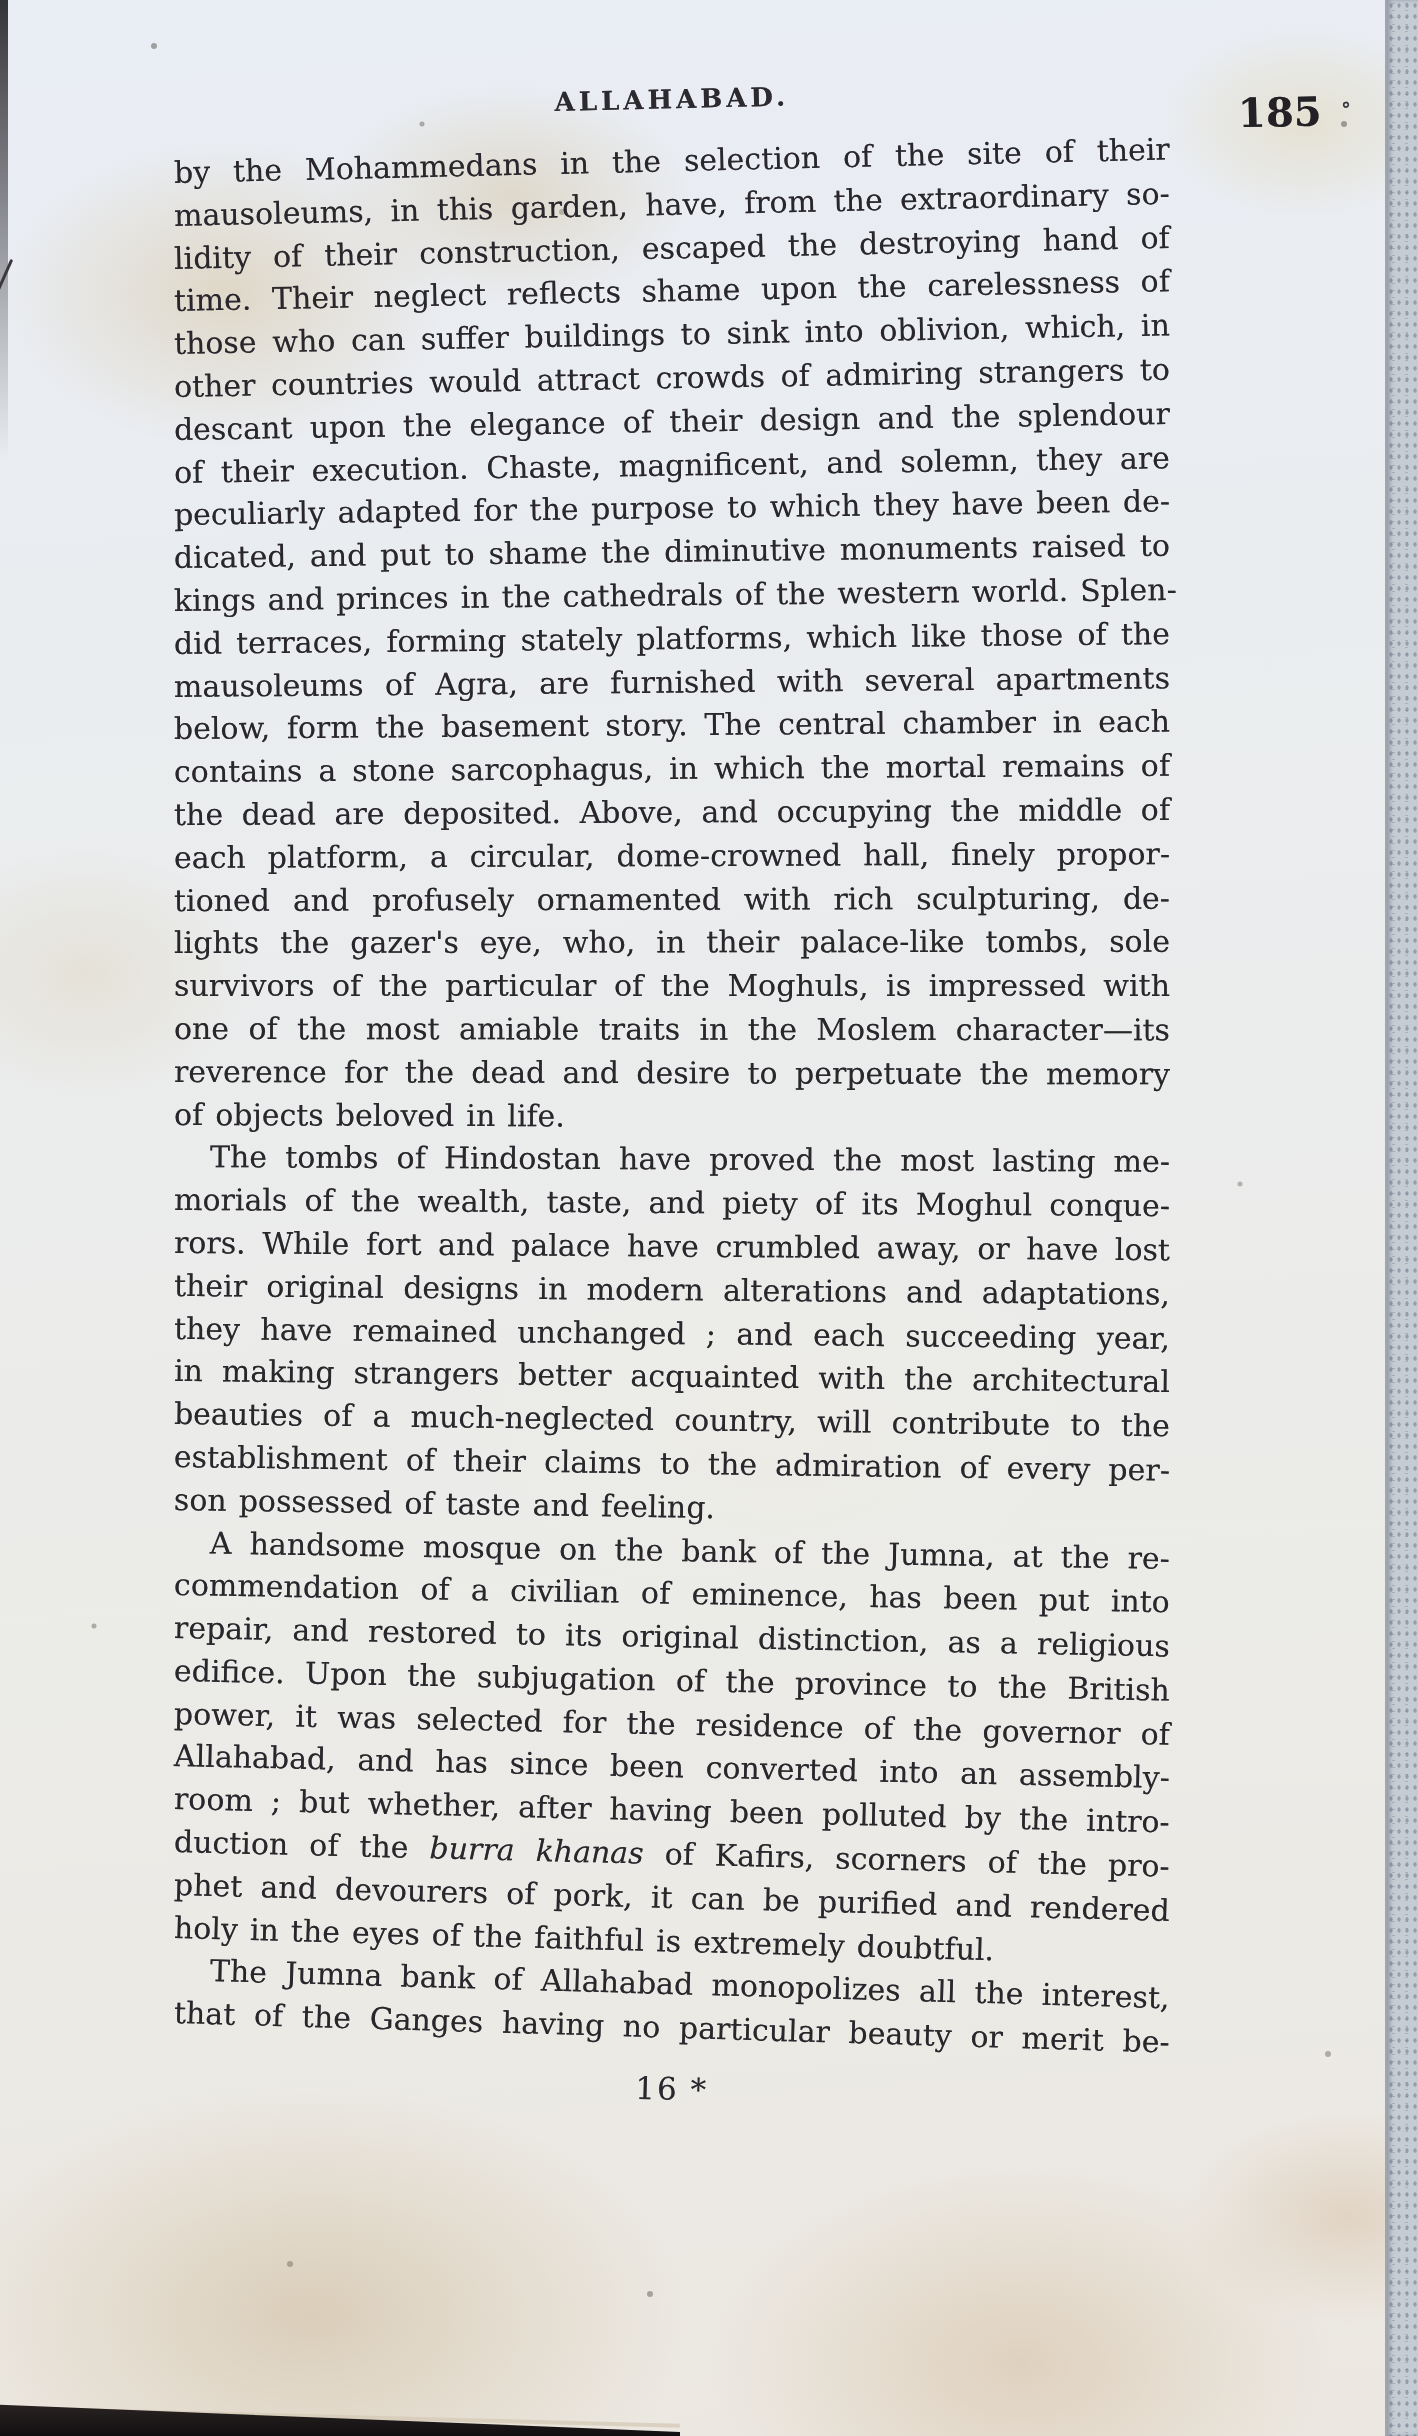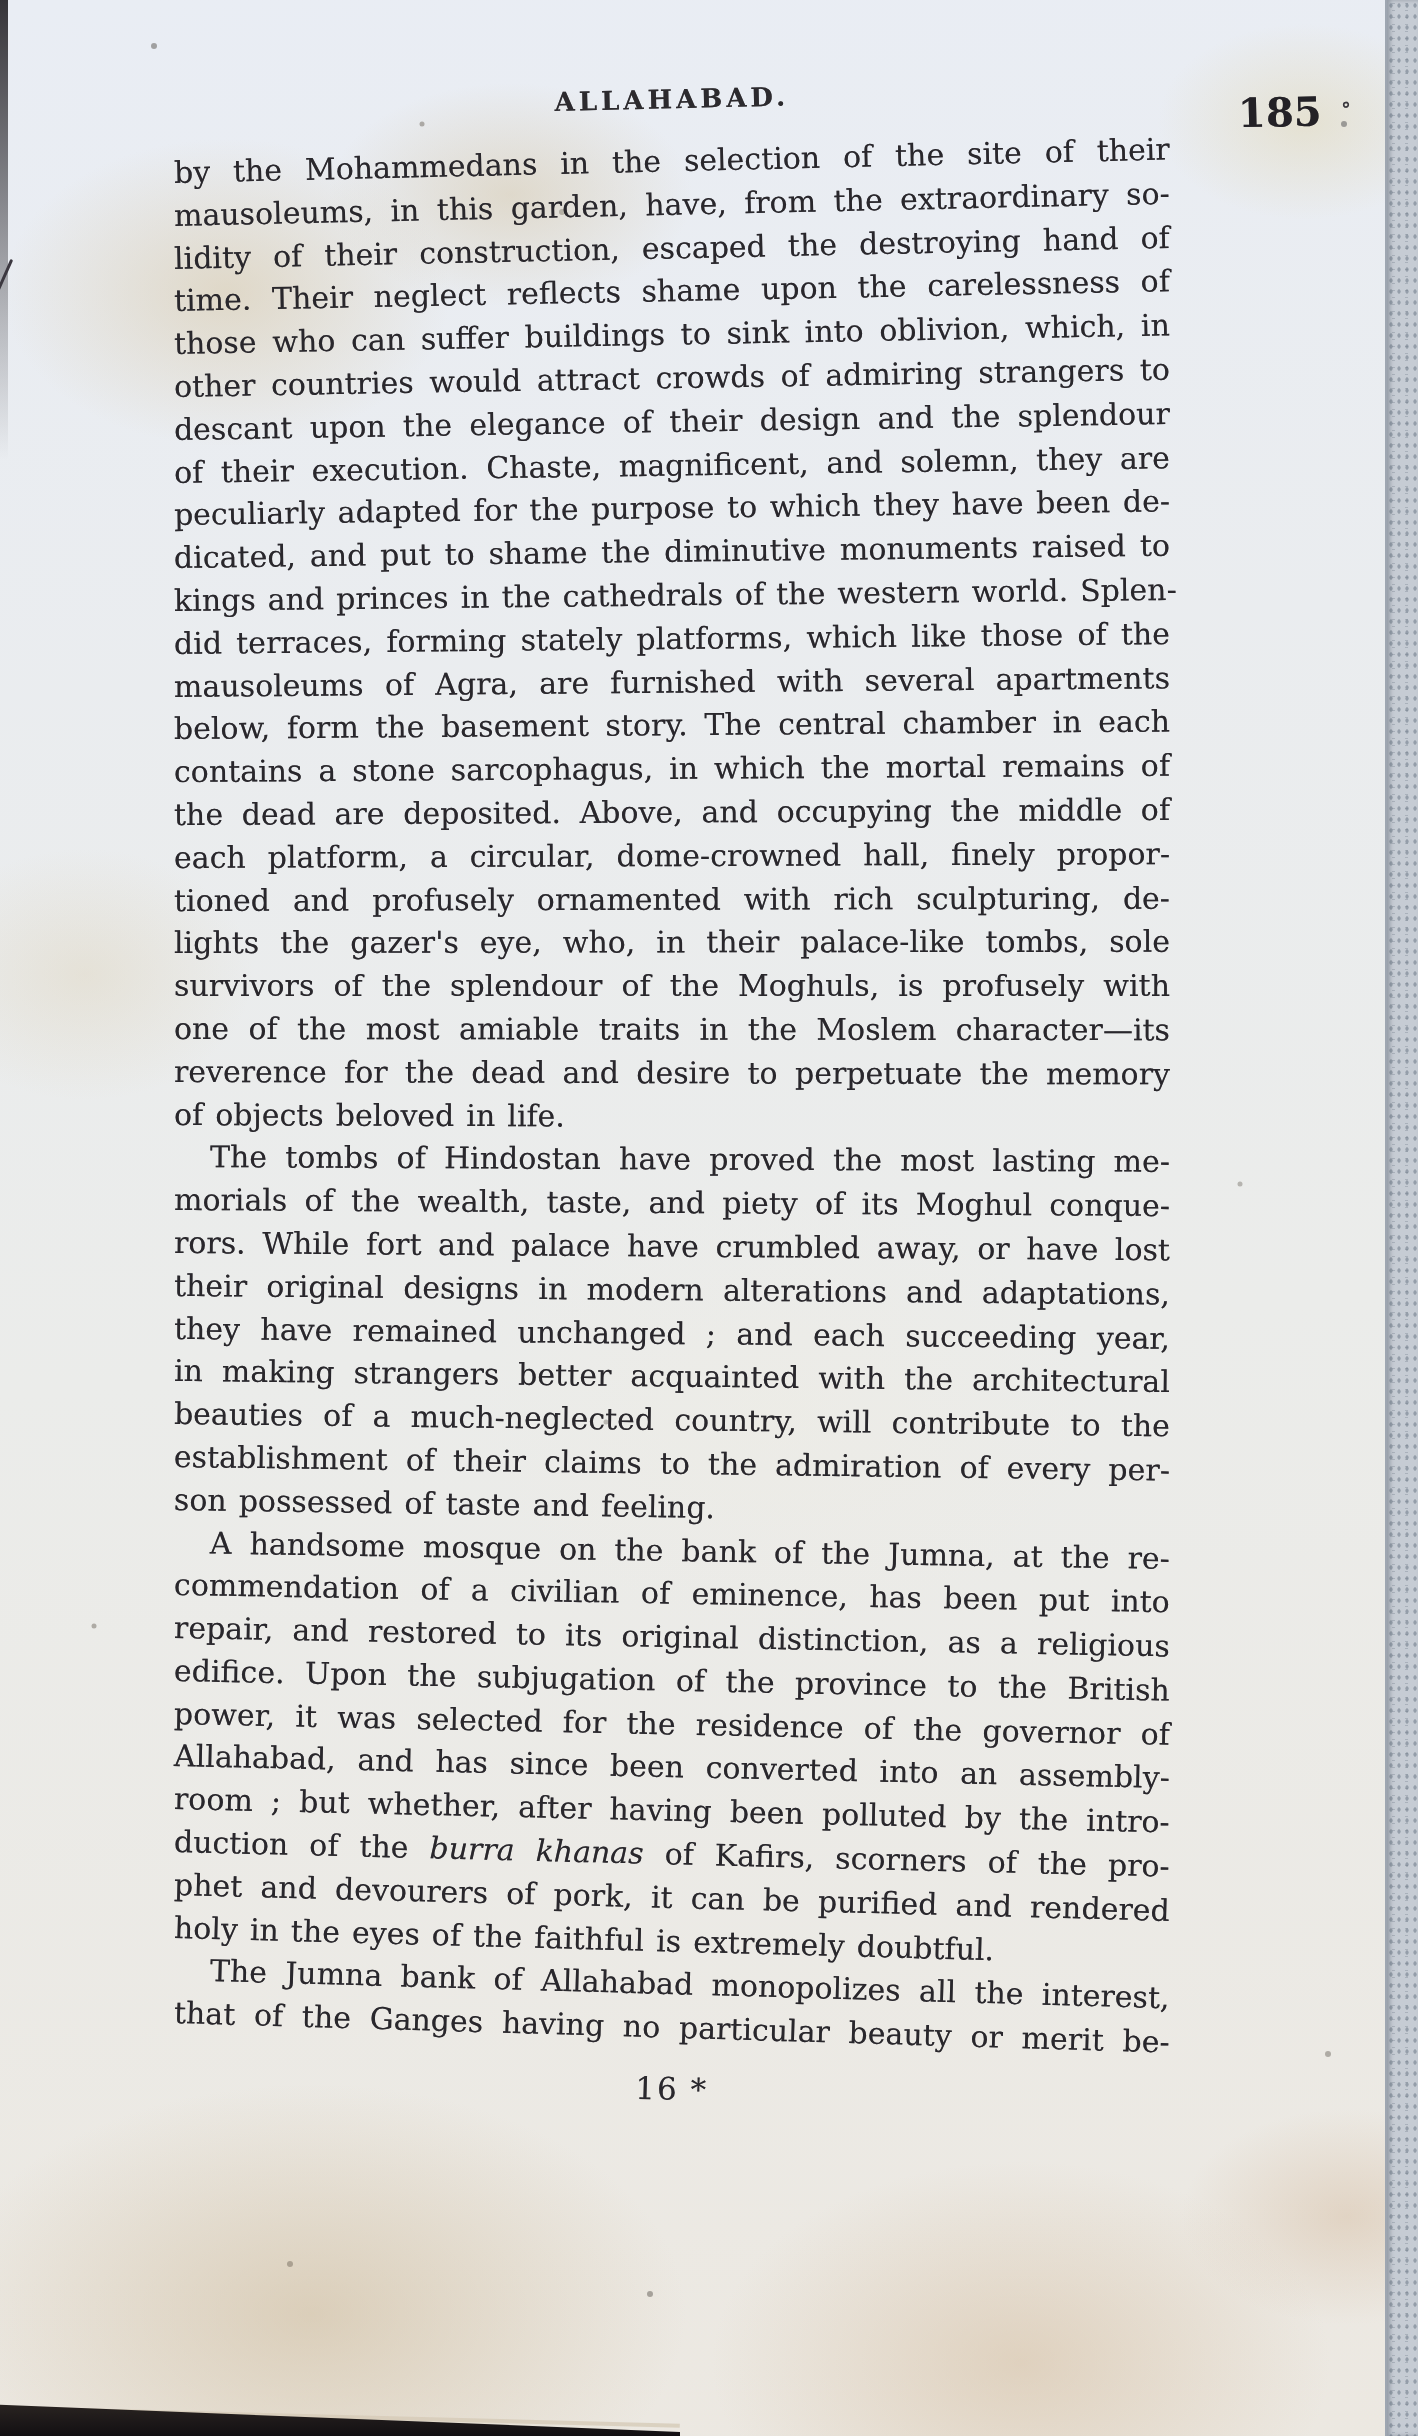--- a/index.html
+++ b/index.html
@@ -134,7 +134,7 @@
         <div class="line" style="transform: rotate(-0.22deg);">each platform, a circular, dome-crowned hall, finely propor-</div>
         <div class="line" style="transform: rotate(-0.14deg);">tioned and profusely ornamented with rich sculpturing, de-</div>
         <div class="line" style="transform: rotate(-0.07deg);">lights the gazer's eye, who, in their palace-like tombs, sole</div>
-        <div class="line" style="transform: rotate(0deg);">survivors of the splendour of the Moghuls, is profusely with</div>
+        <div class="line" style="transform: rotate(0deg);">survivors of the particular of the Moghuls, is impressed with</div>
         <div class="line" style="transform: rotate(0.07deg);">one of the most amiable traits in the Moslem character—its</div>
         <div class="line" style="transform: rotate(0.14deg);">reverence for the dead and desire to perpetuate the memory</div>
         <div class="line para-end" style="transform: rotate(0.21deg);">of objects beloved in life.</div>

